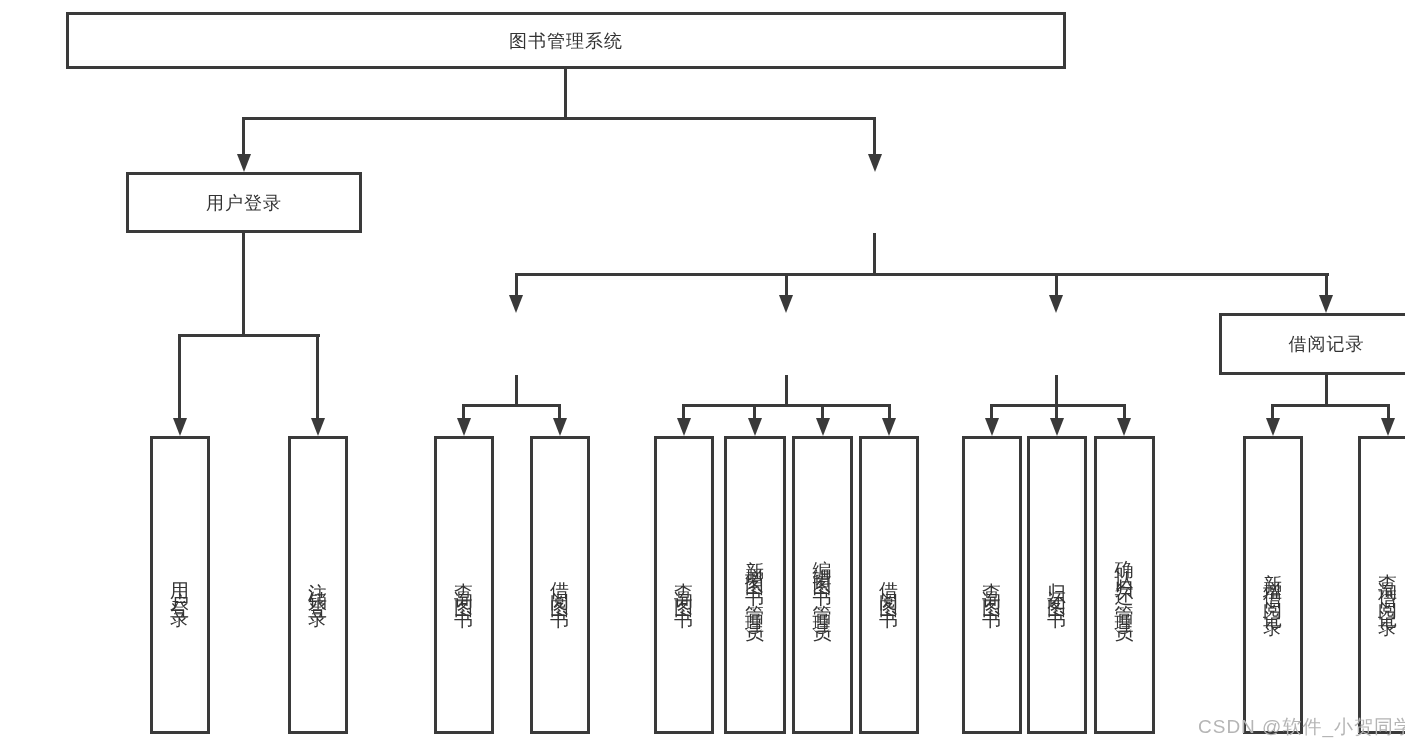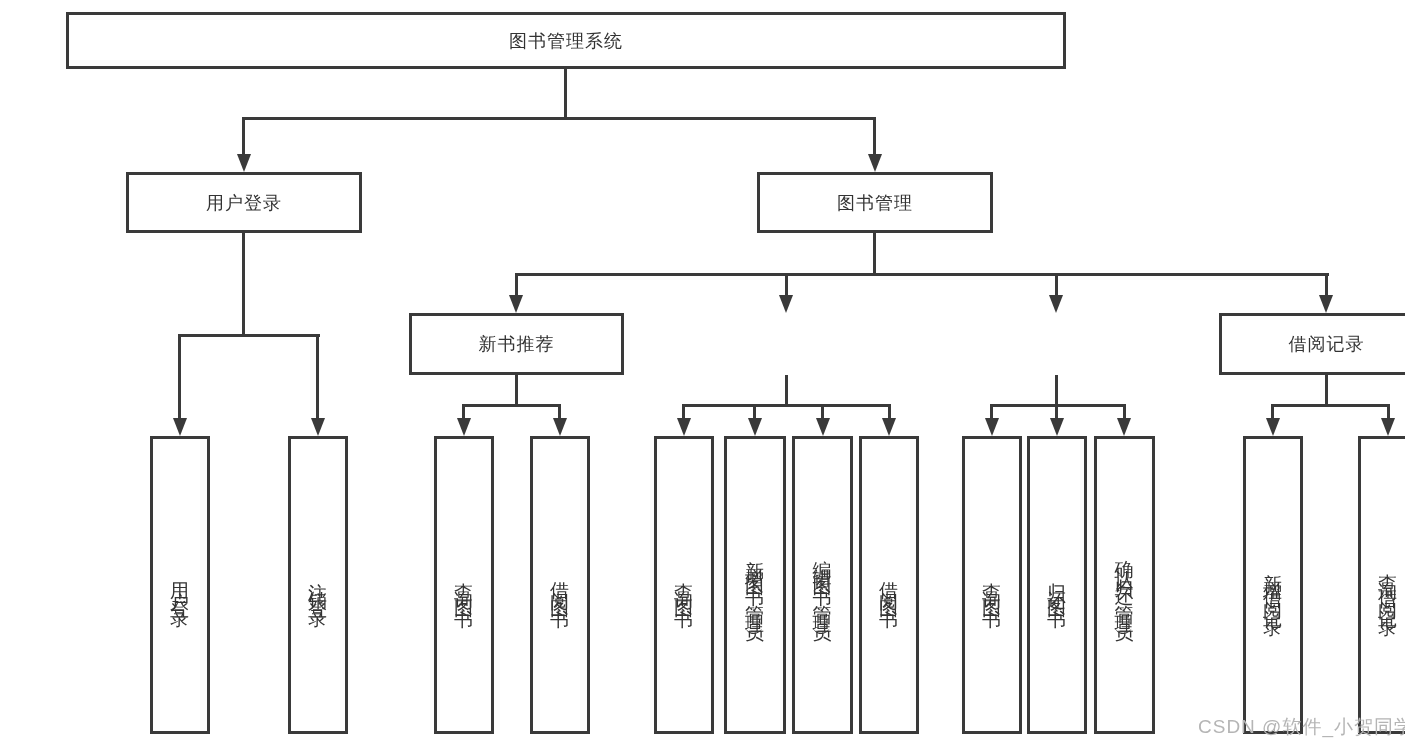--- a/index.html
+++ b/index.html
@@ -41,9 +41,6 @@
 
   <div class="box hbox" style="left:80px;top:172px;width:236px;height:61px;">
     <span>用户登录</span>
-  </div>
-  <div class="box hbox" style="left:711px;top:172px;width:236px;height:61px;">
-    <span>图书管理</span>
   </div>
 
   <div class="box hbox" style="left:363px;top:313px;width:215px;height:62px;">

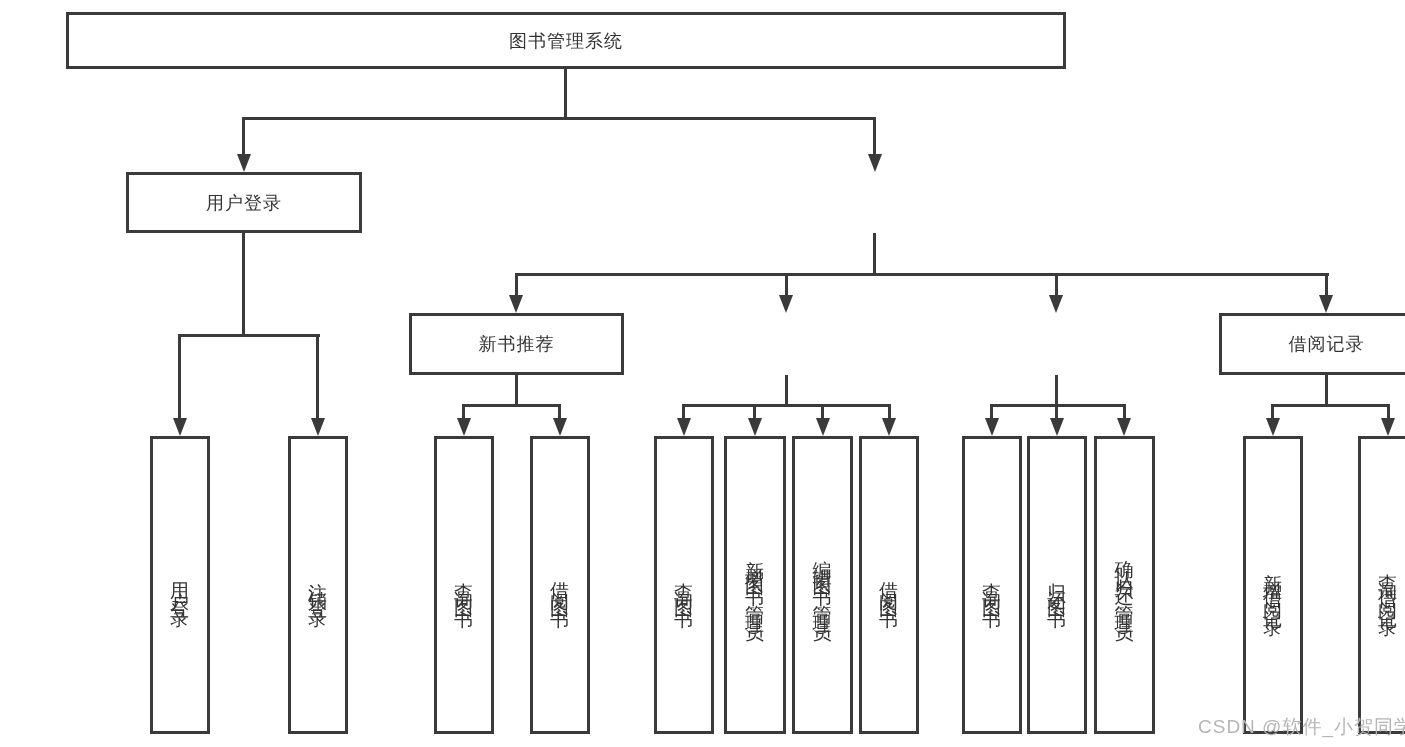--- a/index.html
+++ b/index.html
@@ -43,9 +43,6 @@
     <span>用户登录</span>
   </div>
 
-  <div class="box hbox" style="left:363px;top:313px;width:215px;height:62px;">
-    <span>新书推荐</span>
-  </div>
   <div class="box hbox" style="left:1173px;top:313px;width:215px;height:62px;">
     <span>借阅记录</span>
   </div>

